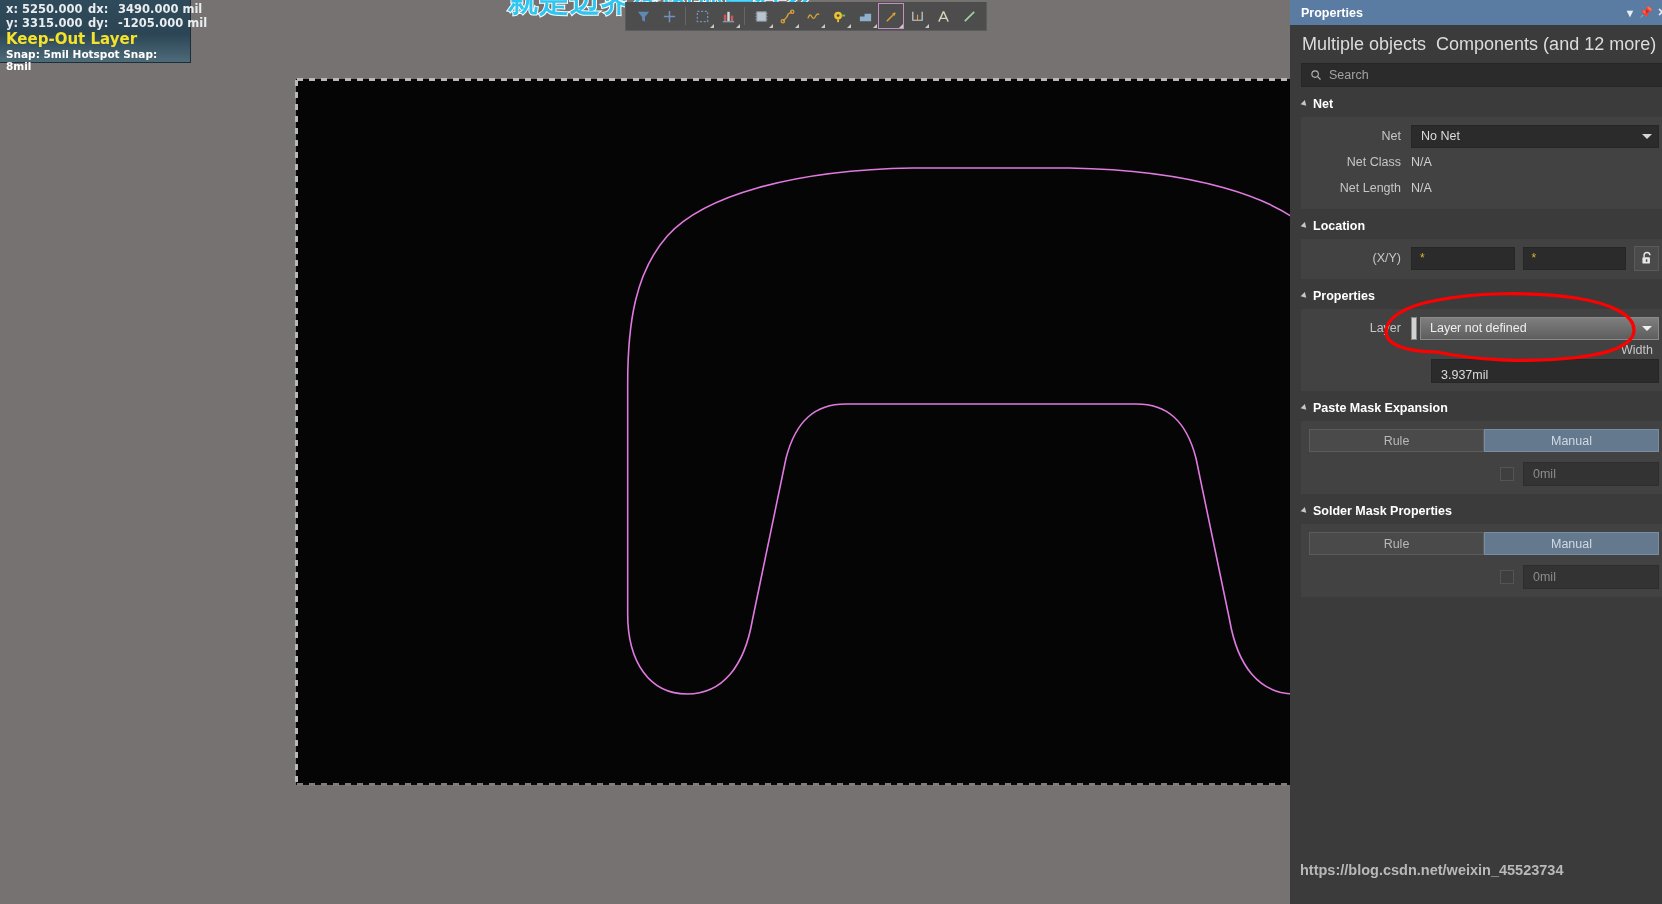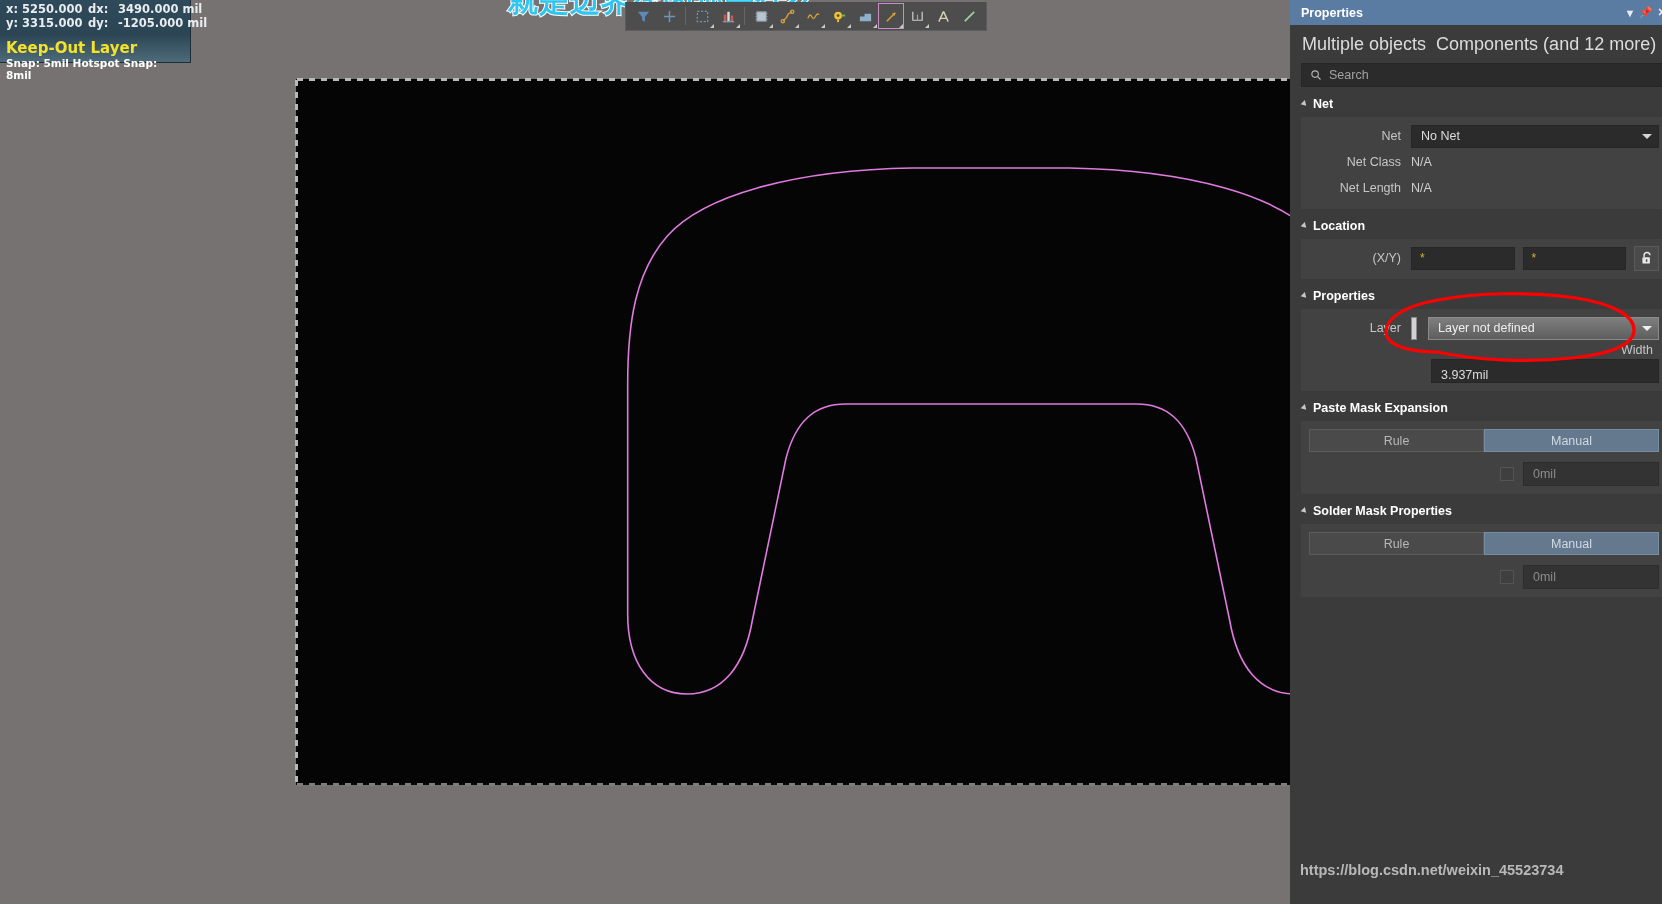--- a/index.html
+++ b/index.html
@@ -70,7 +70,7 @@
   .hud-row .lbl2{ display: inline-block; width: 26px; }
   .hud-layer {
     color: #f5e22a; font-weight: bold; font-size: 15px;
-    line-height: 17px; margin-top: 10px;
+    line-height: 17px; margin-top: 1px;
     font-family: "DejaVu Sans", sans-serif;
   }
   .hud-snap {

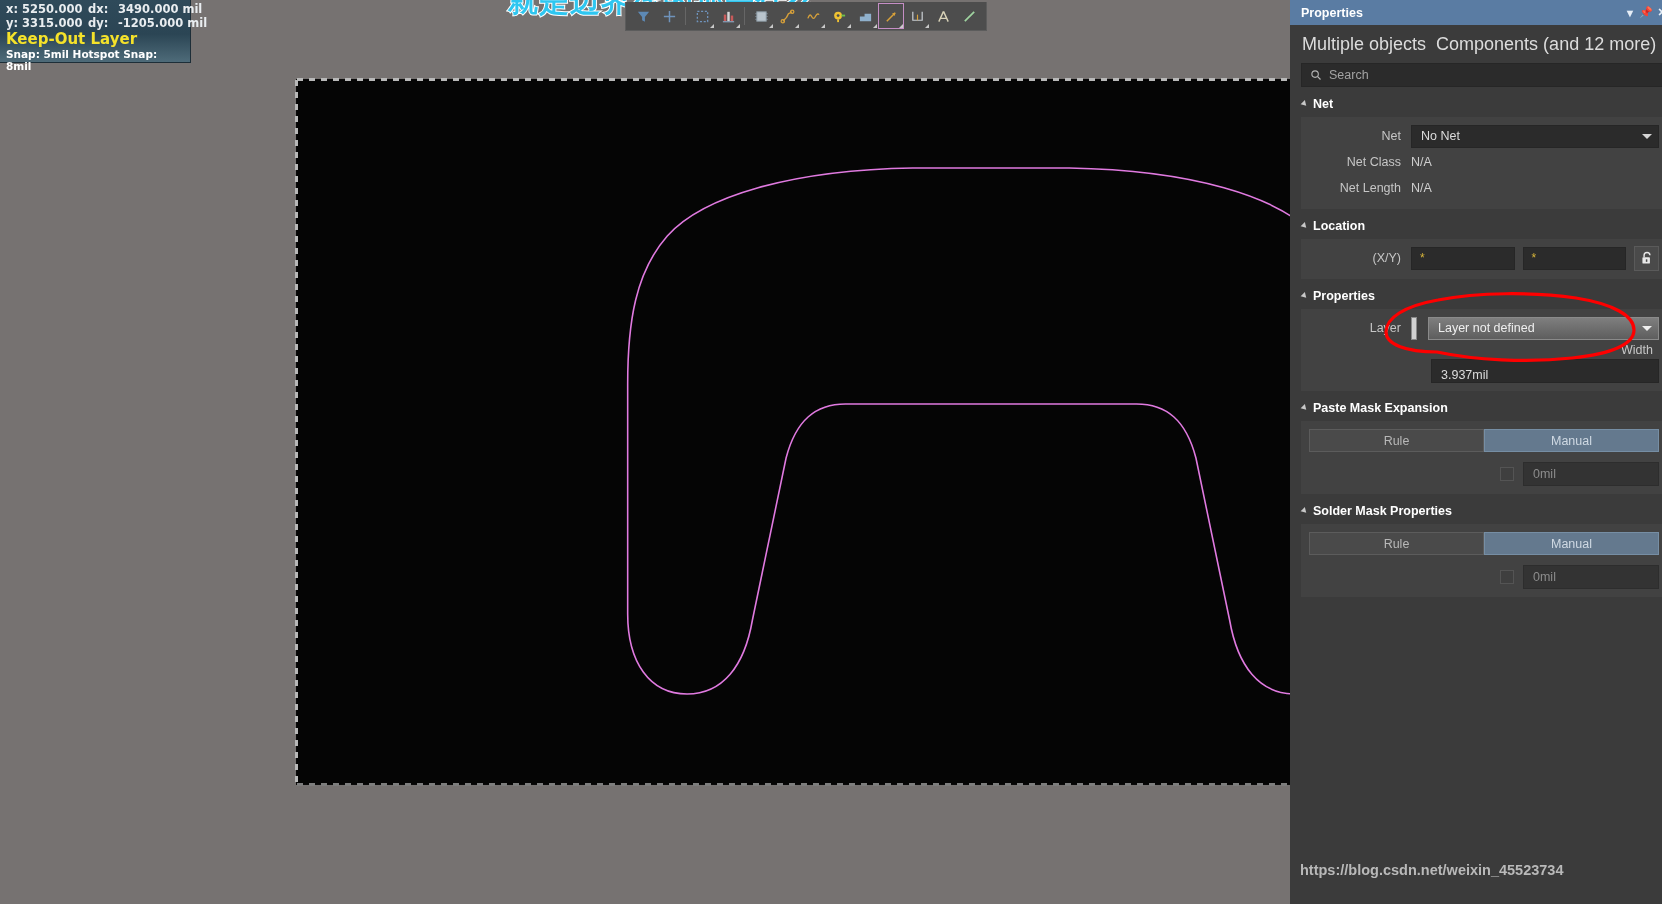--- a/index.html
+++ b/index.html
@@ -213,7 +213,7 @@
     color: #efefef;
   }
   .combo.light .carr { border-top-color: #efefef; }
-  .combo-wrap { flex: 1; display: flex; align-items: center; gap: 11px; }
+  .combo-wrap { flex: 1; display: flex; align-items: center; gap: 3px; }
   .combo-grip {
     width: 6px; height: 23px;
     background: #d2d2d2; border: 1px solid #8a8a8a;

